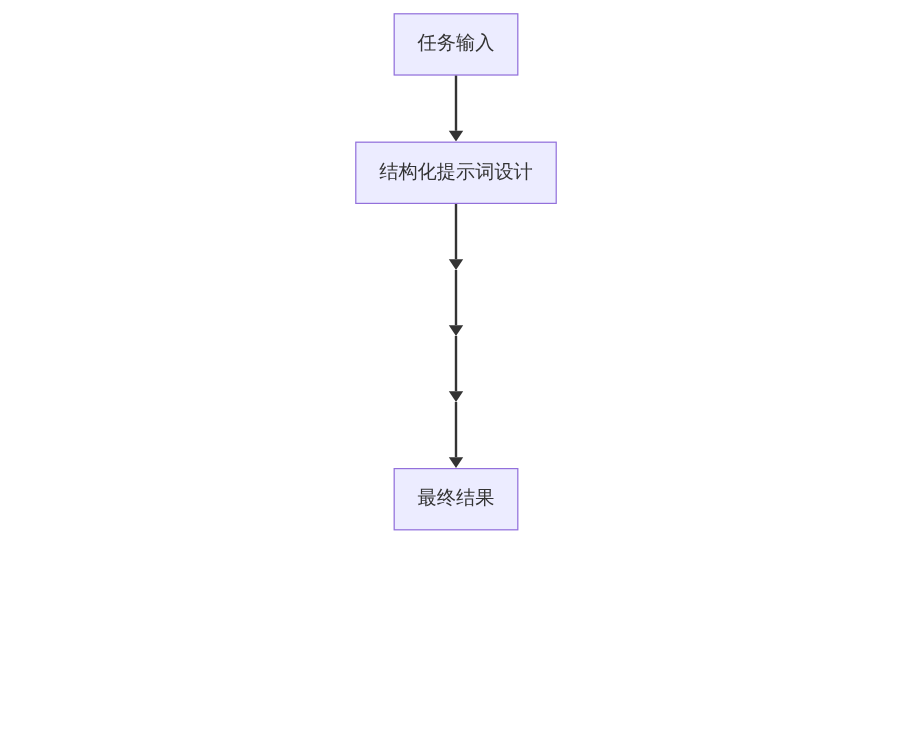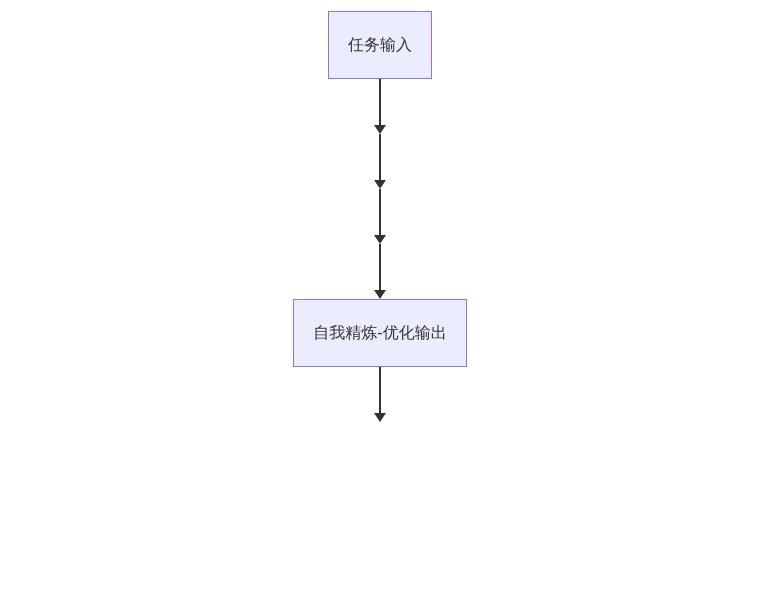--- a/index.html
+++ b/index.html
@@ -25,7 +25,7 @@
   
   .node {
     box-sizing: border-box;
-    height: 68px;
+    height: 52px;
     padding: 0 19px;
     background: var(--node-fill, #ECECFF);
     border: 1px solid var(--node-border, #9370DB);

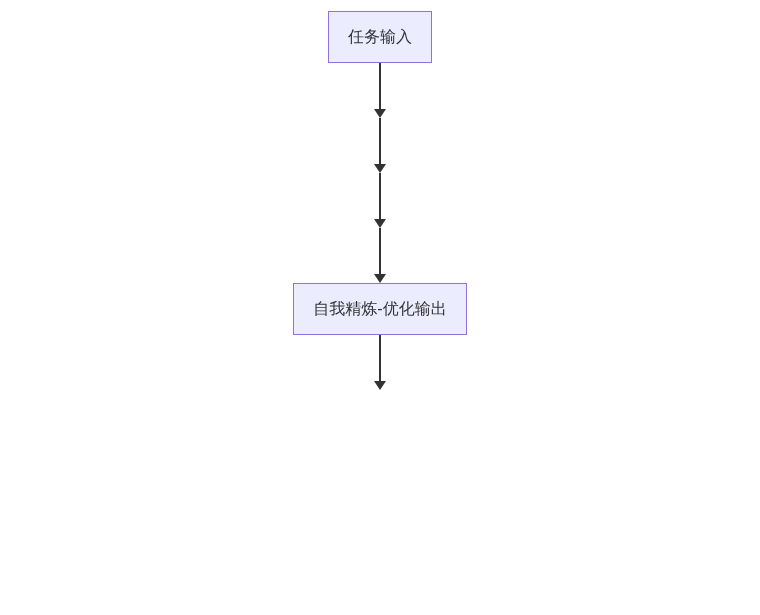--- a/index.html
+++ b/index.html
@@ -76,6 +76,9 @@
     <div class="arrowhead"></div>
   </div>
 
+  <div class="node">
+    <span>结构化提示词设计</span>
+  </div>
 
   <div class="edge">
     <div class="line"></div>

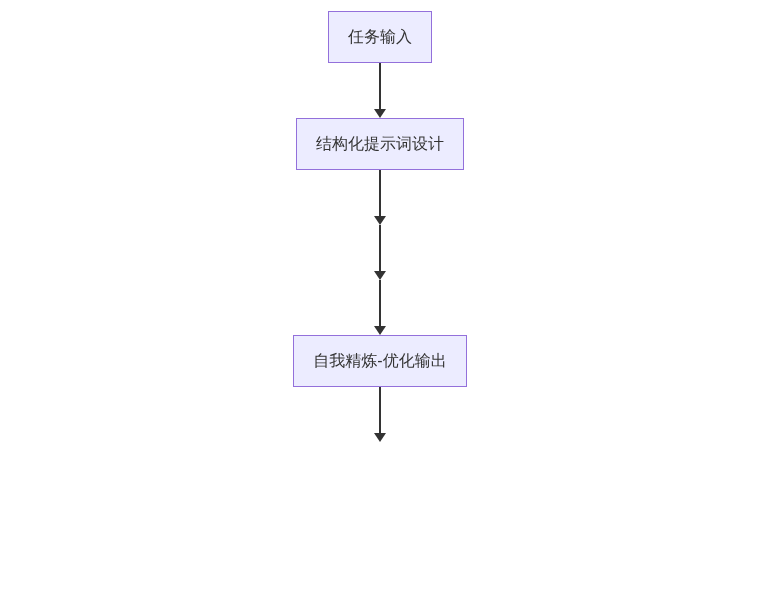--- a/index.html
+++ b/index.html
@@ -97,9 +97,6 @@
     <div class="arrowhead"></div>
   </div>
 
-  <div class="node">
-    <span>自我精炼-优化输出</span>
-  </div>
 
   <div class="edge">
     <div class="line"></div>

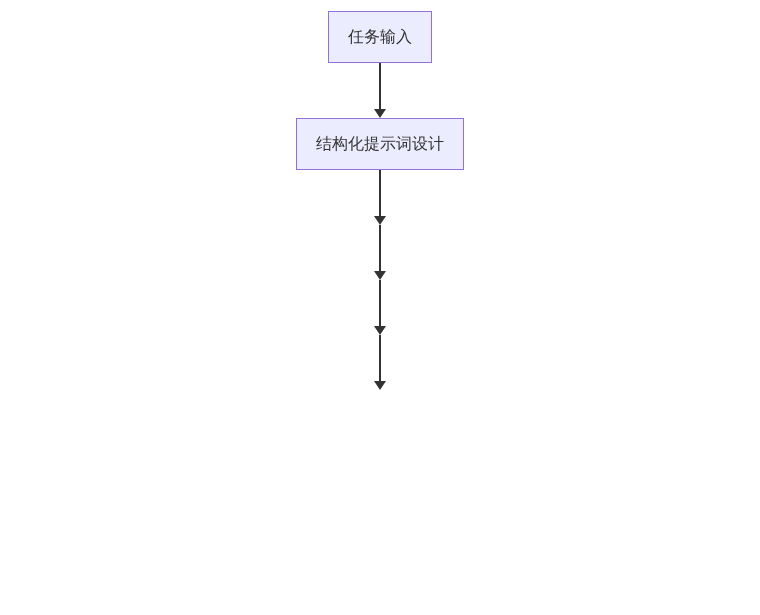--- a/index.html
+++ b/index.html
@@ -103,6 +103,9 @@
     <div class="arrowhead"></div>
   </div>
 
+  <div class="node">
+    <span>最终结果</span>
+  </div>
 
 </div>
 

